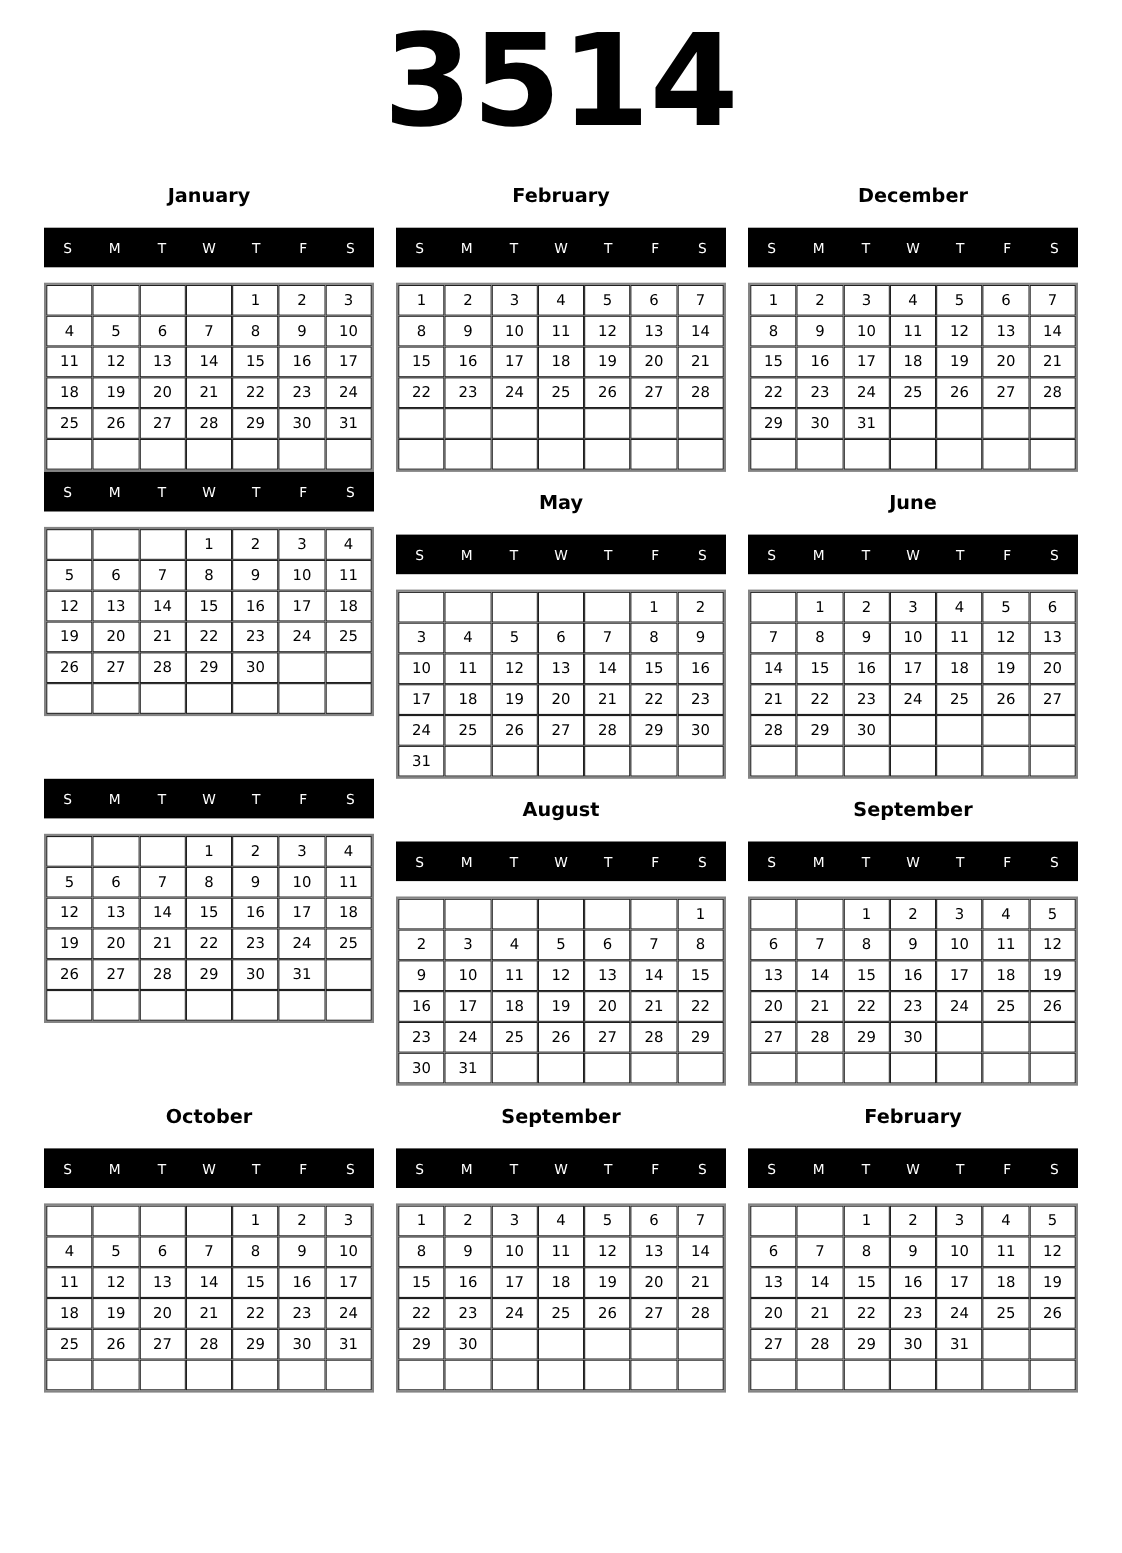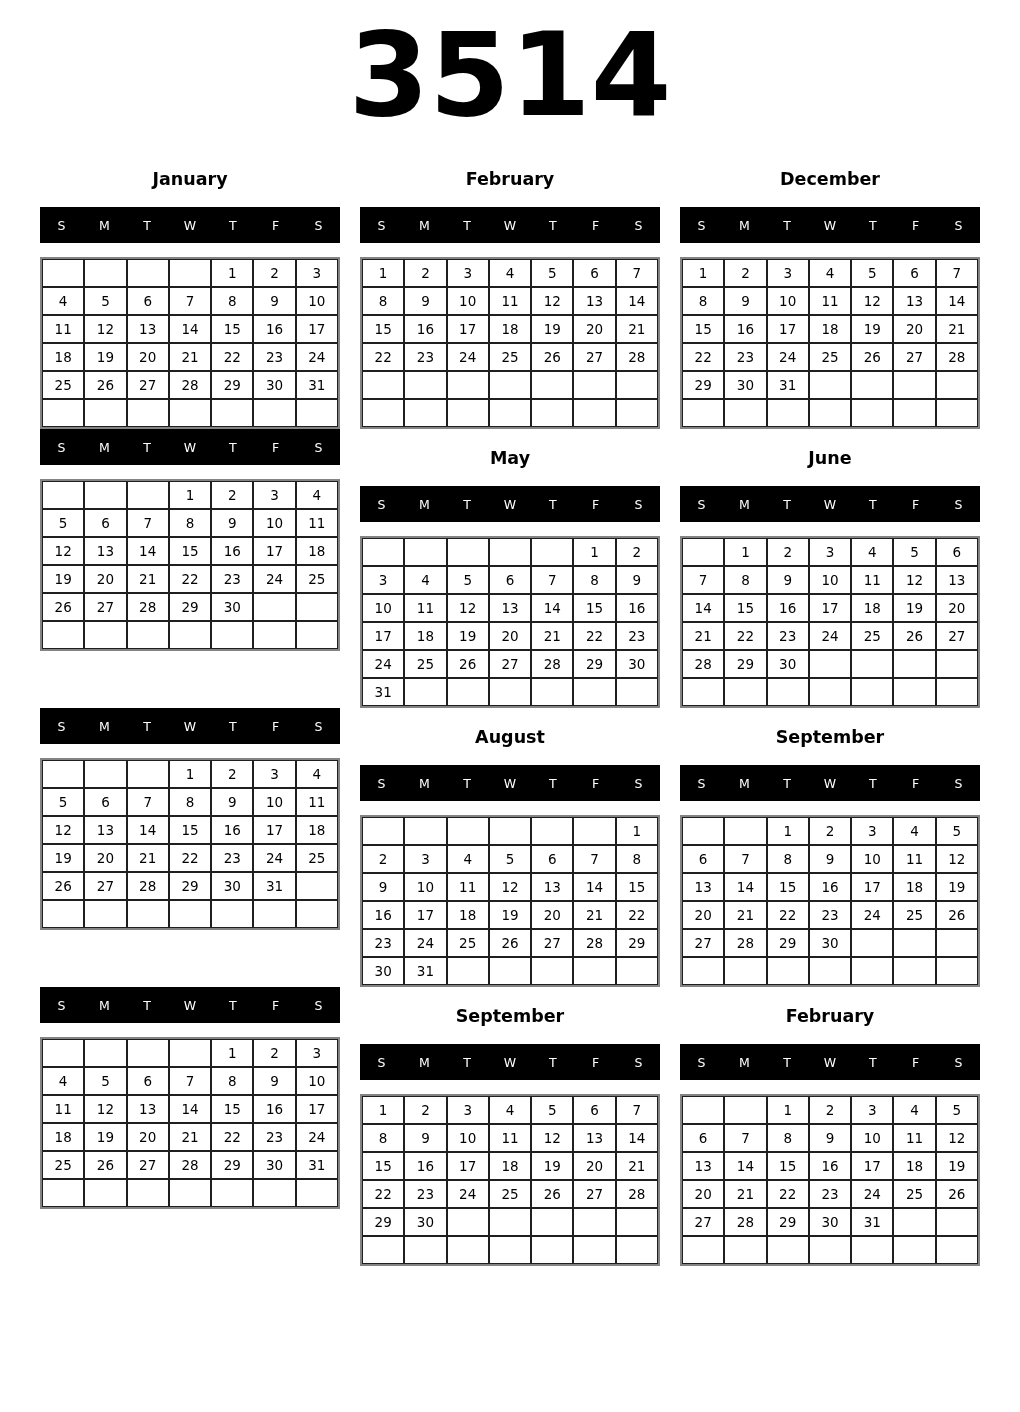--- a/index.html
+++ b/index.html
@@ -560,6 +560,7 @@
         </div>
       </section>
       <section class="month">
+        <h2 class="month-title">October</h2>
         <div class="dow">
           <span>S</span>
           <span>M</span>

